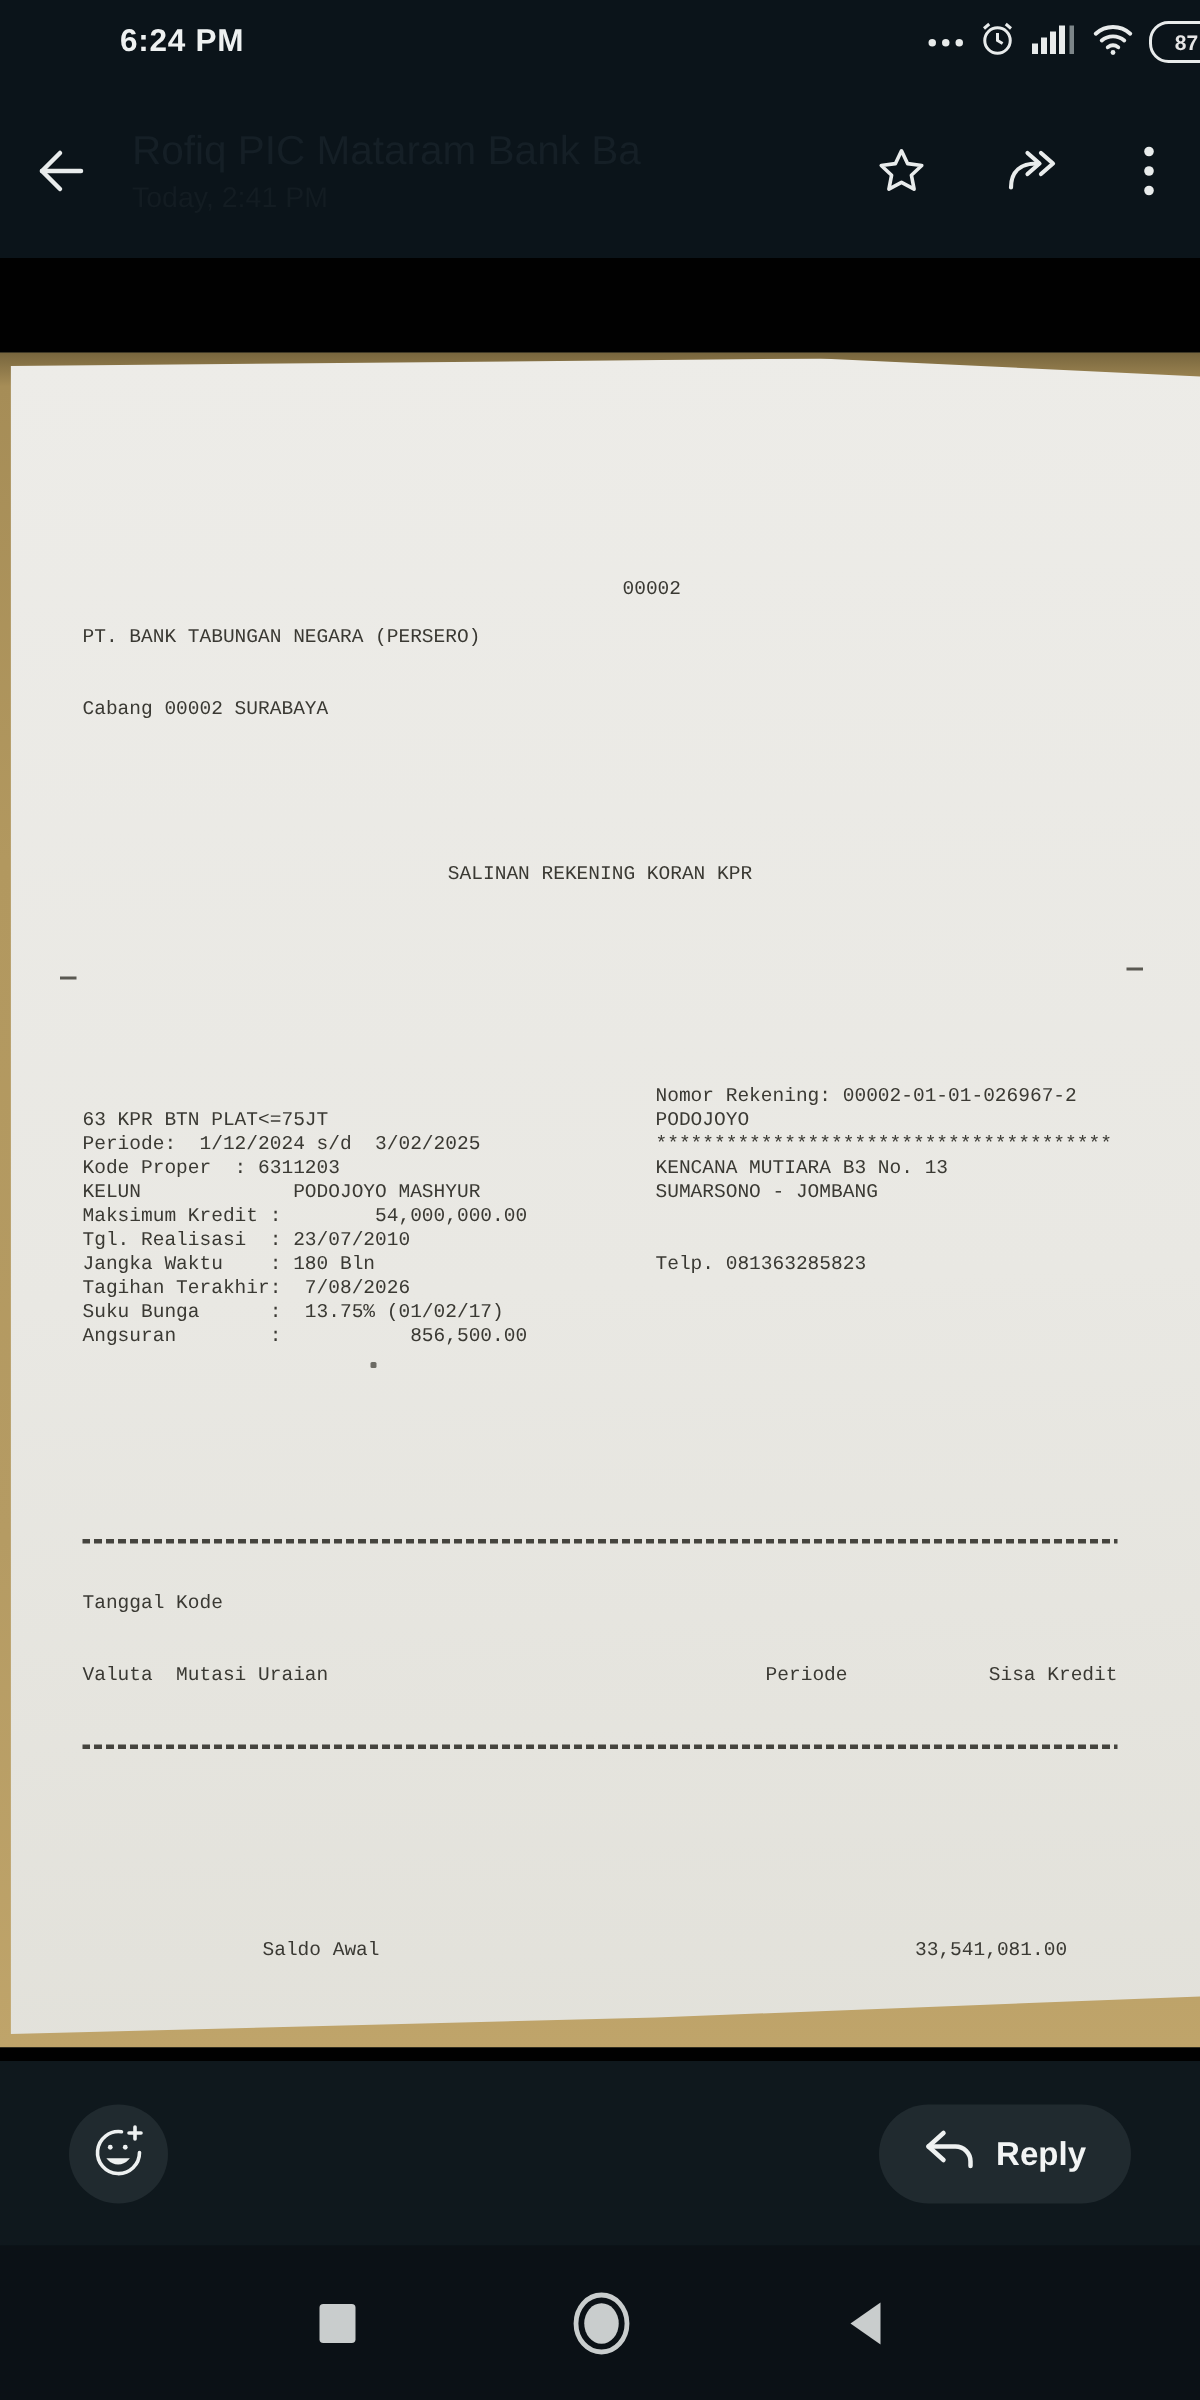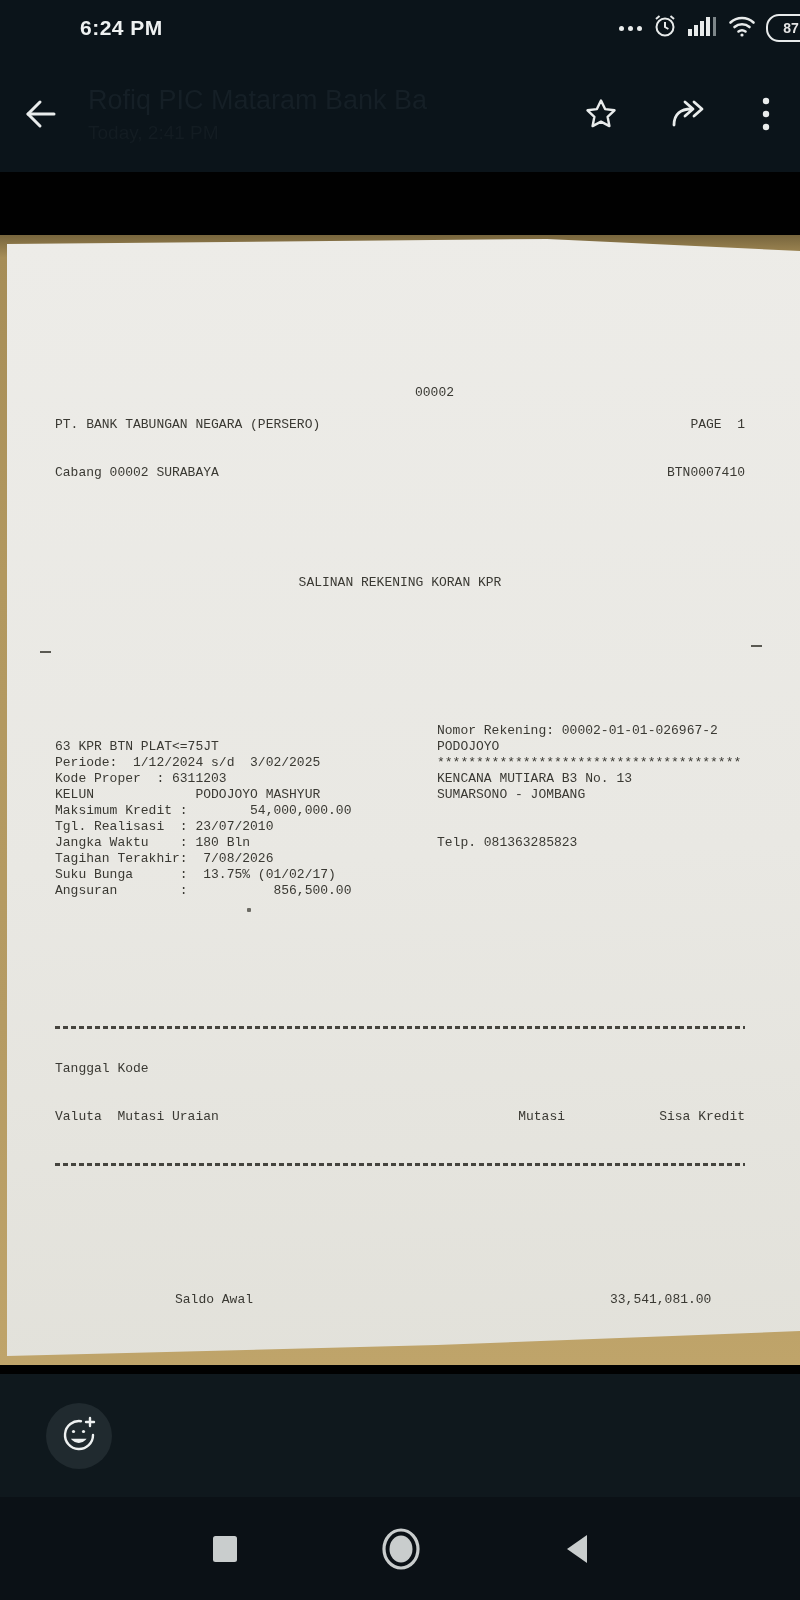--- a/index.html
+++ b/index.html
@@ -169,10 +169,6 @@
               <div class="mline">Cabang 00002 SURABAYA</div>
             </div>
             <div class="dh-center mline">00002</div>
-            <div class="dh-right">
-              <div class="mline">PAGE  1</div>
-              <div class="mline">BTN0007410</div>
-            </div>
           </div>
 
           <div class="doc-title mline">SALINAN REKENING KORAN KPR</div>

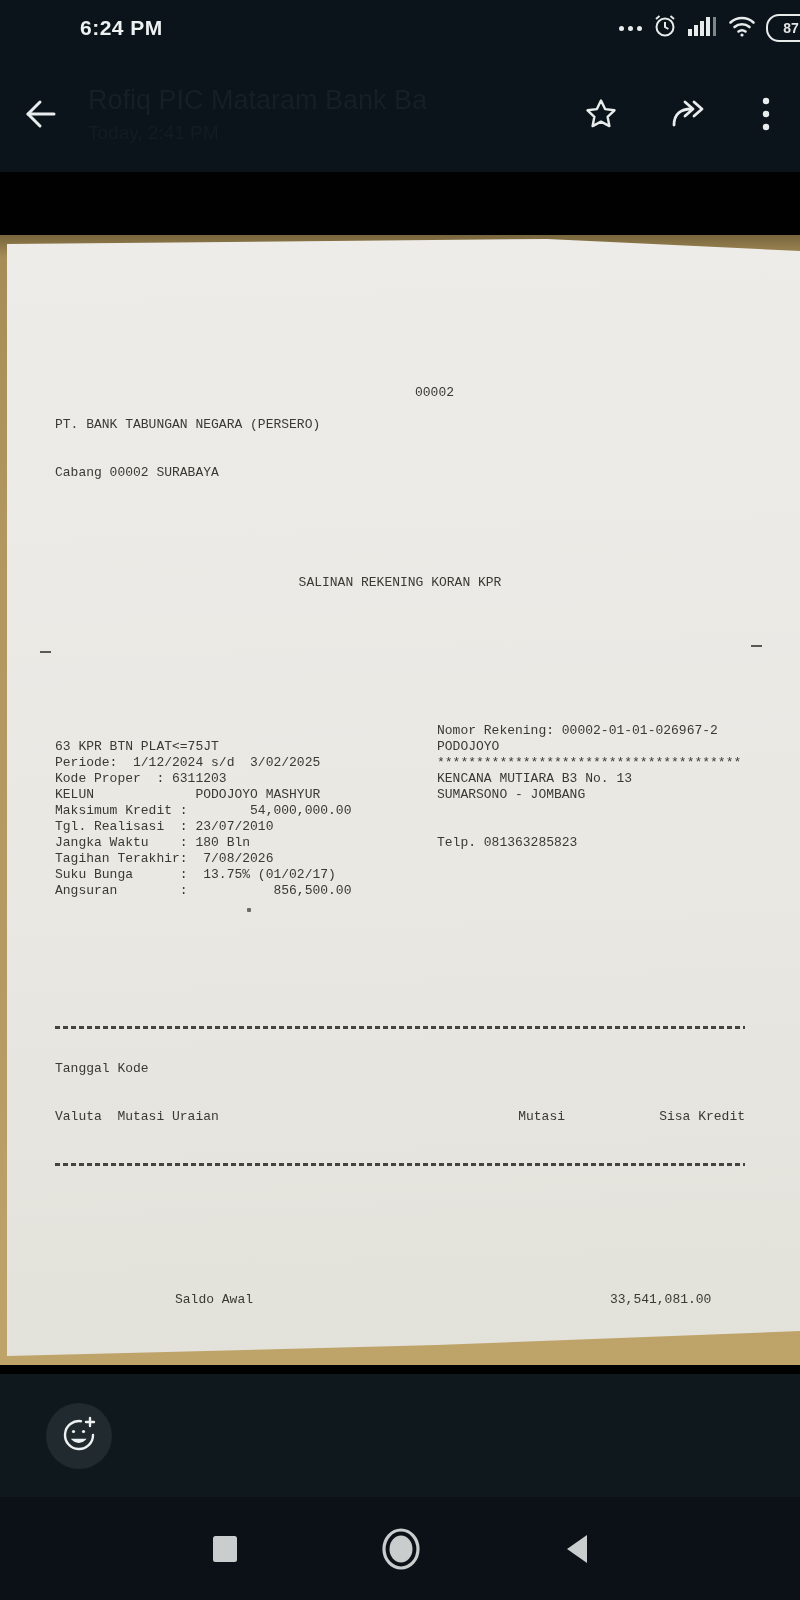--- a/index.html
+++ b/index.html
@@ -186,7 +186,7 @@
           <div class="mline">Tanggal Kode</div>
           <div class="thdr">
             <span class="th-left">Valuta  Mutasi Uraian</span>
-            <span class="th-mutasi">Mutasi</span>
+            <span class="th-mutasi">Periode</span>
             <span class="th-sisa">Sisa Kredit</span>
           </div>
           <div class="sep sep2"></div>

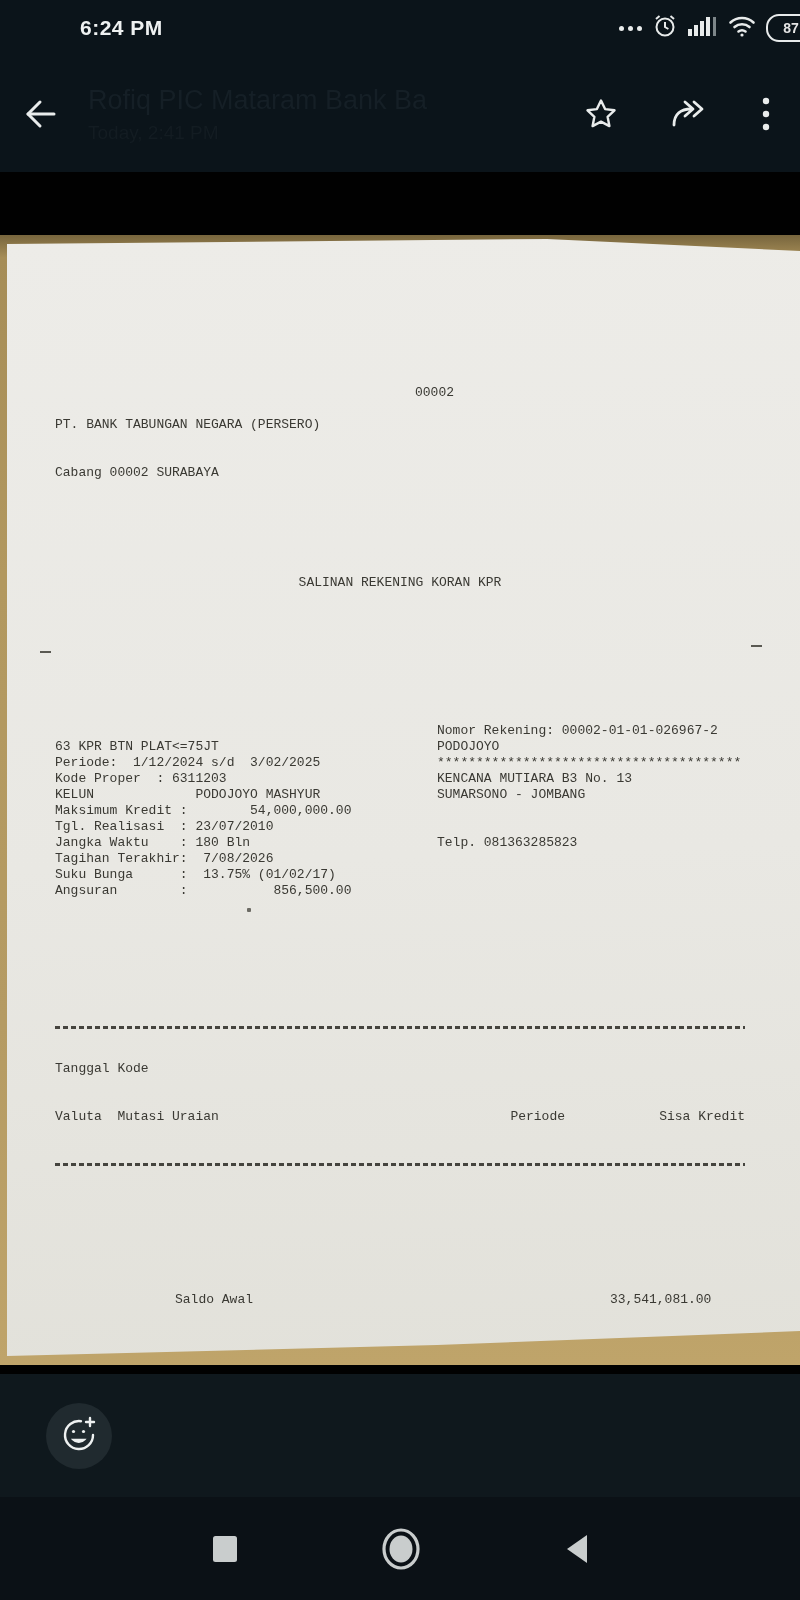--- a/index.html
+++ b/index.html
@@ -265,6 +265,15 @@
         </svg>
       </span>
     </button>
+    <button class="reply-btn">
+      <span>
+        <svg width="34" height="30" viewBox="0 0 34 30" fill="none" stroke="#eef1f1" stroke-width="3" stroke-linecap="round" stroke-linejoin="round">
+          <path d="M13 4 L3 13 L13 22"></path>
+          <path d="M3 13 h18 a10 10 0 0 1 10 10 v3"></path>
+        </svg>
+      </span>
+      <span>Reply</span>
+    </button>
   </div>
 
   <div class="nav-bar">

